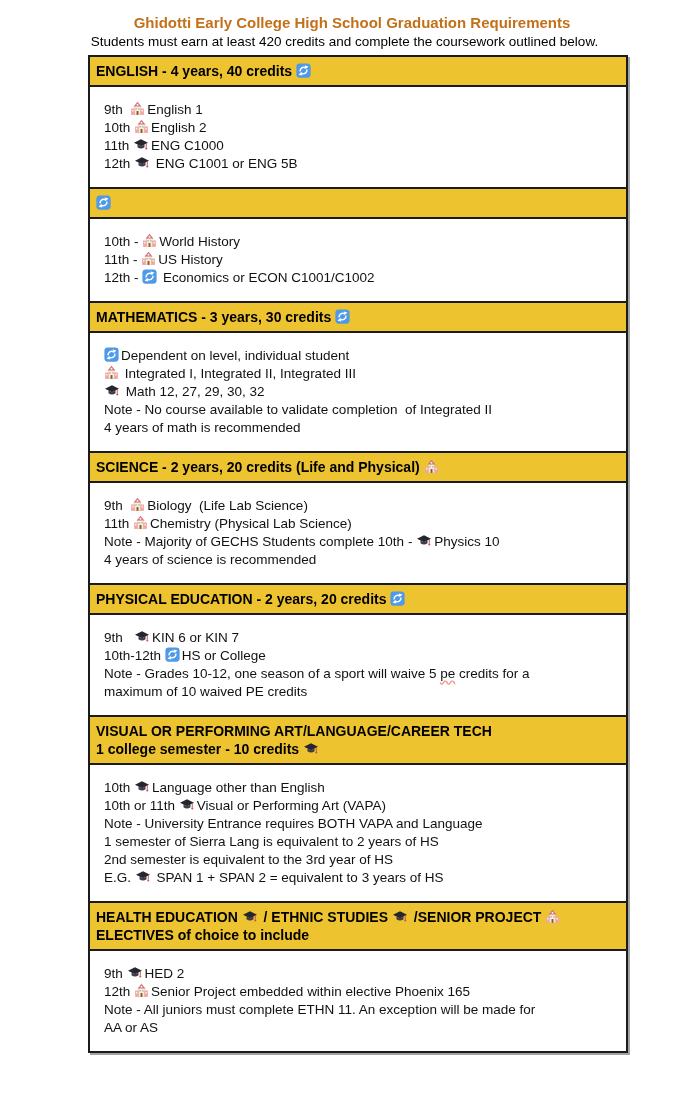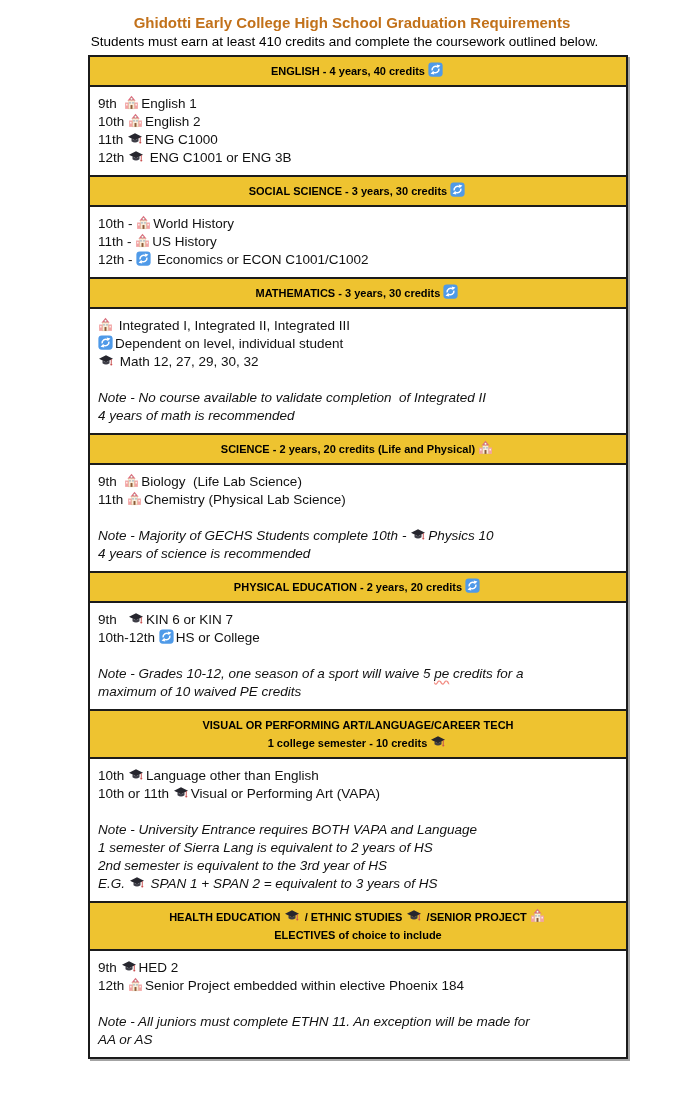--- a/index.html
+++ b/index.html
@@ -51,7 +51,7 @@
 <body>
 
 <div class="page-title">Ghidotti Early College High School Graduation Requirements</div>
-<div class="page-subtitle">Students must earn at least 410 credits and complete the coursework outlined below.</div>
+<div class="page-subtitle">Students must earn at least 420 credits and complete the coursework outlined below.</div>
 
 <div class="req-table">
     <div class="sec-header"><div><span>ENGLISH - 4 years, 40 credits </span><span class="icon"><svg width="15" height="15" viewBox="0 0 20 20">

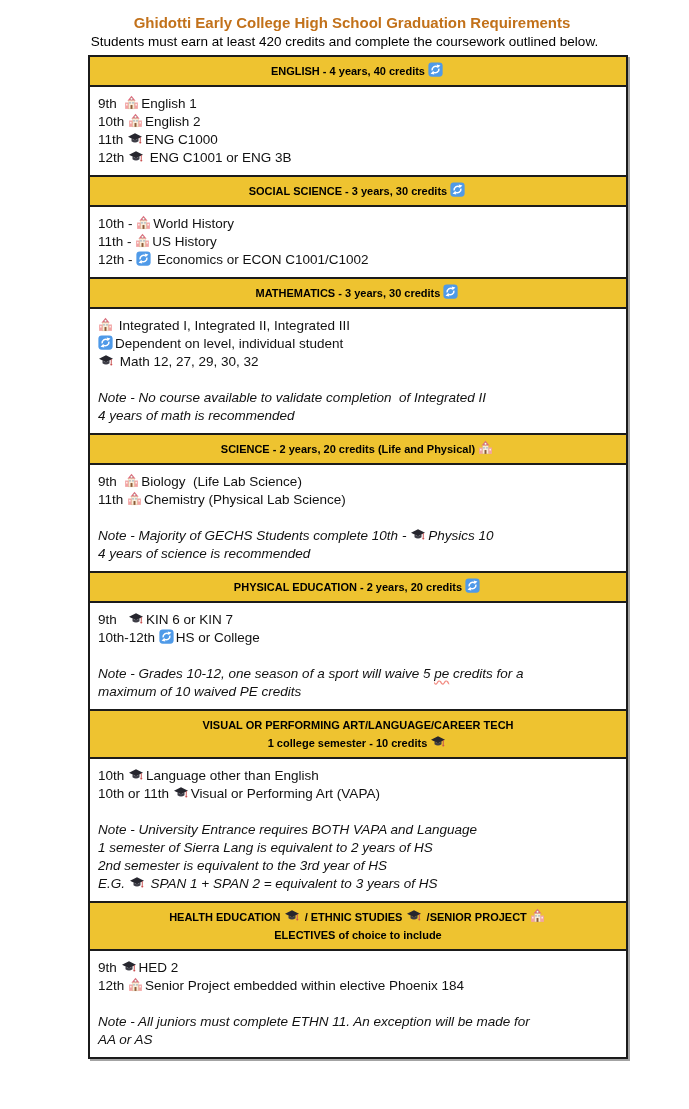--- a/index.html
+++ b/index.html
@@ -25,7 +25,7 @@
     background:var(--header-bg,#eec330);
     border-top:2px solid var(--border-color,#1b1b1b);
     border-bottom:2px solid var(--border-color,#1b1b1b);
-    text-align:center; font-weight:bold; font-size:11px;
+    font-weight:bold; font-size:14px;
     line-height:18px; padding:5px 6px; color:#000;
     white-space:pre-wrap;
   }

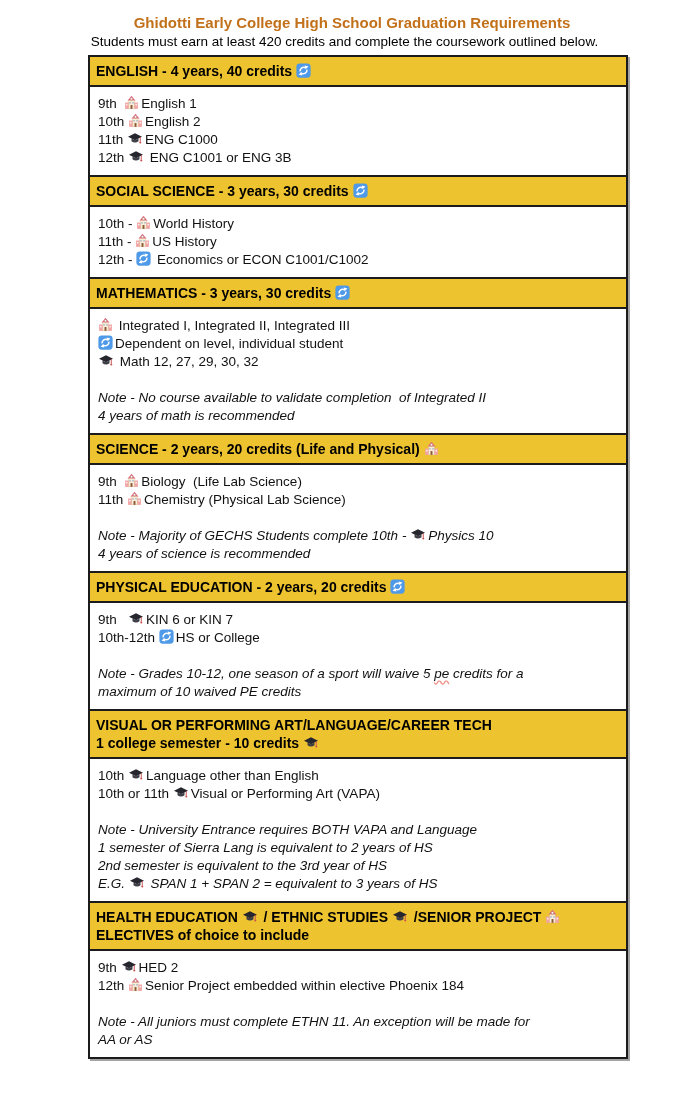--- a/index.html
+++ b/index.html
@@ -31,7 +31,7 @@
   }
   .sec-header:first-child { border-top:none; }
   .sec-body {
-    background:#fff; padding:8px; font-size:13.5px; line-height:18px;
+    background:#fff; padding:14px; font-size:13.5px; line-height:18px;
     white-space:pre-wrap;
   }
   .notes { margin-top:18px; font-style:italic; }

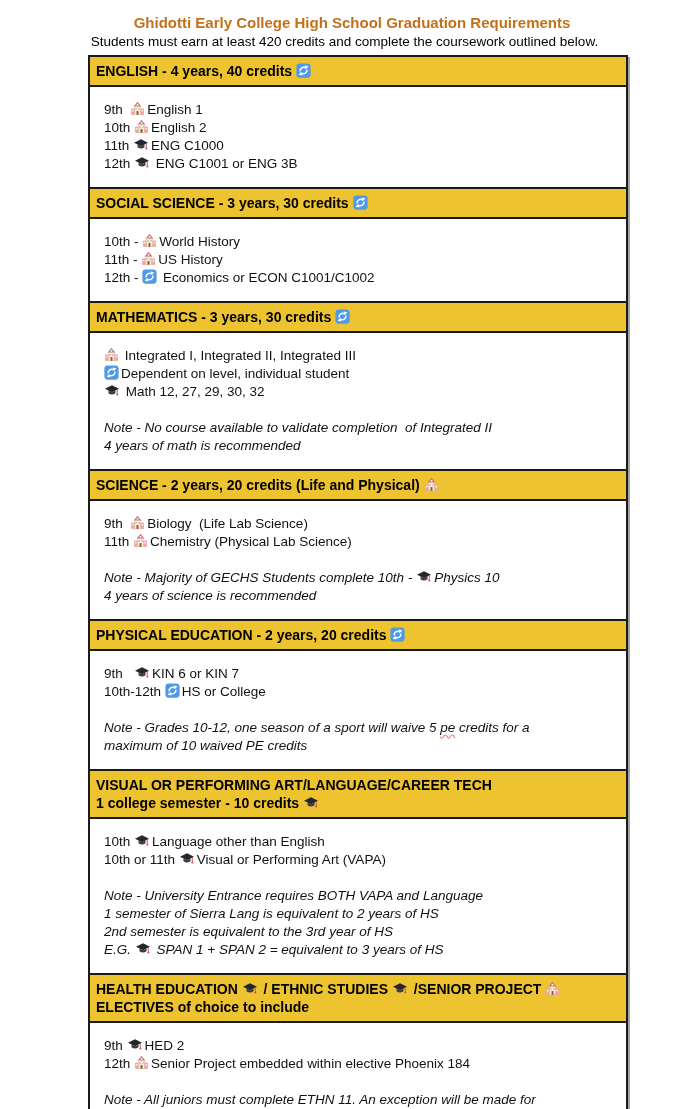--- a/index.html
+++ b/index.html
@@ -93,7 +93,7 @@
     <path d="M5.5 8.2 v3.6 c3 2.2 6 2.2 9 0 v-3.6 l-4.5 2.3 z" fill="#3c3c46"></path>
     <line x1="16.8" y1="6.6" x2="16.8" y2="12.4" stroke="#c94f4f" stroke-width="1.2"></line>
     <circle cx="16.8" cy="13.5" r="1.3" fill="#c94f4f"></circle>
-  </svg></span><span> ENG C1001 or ENG 3B</span></div></div>
+  </svg></span><span> ENG C1001 or ENG 5B</span></div></div>
     <div class="sec-header"><div><span>SOCIAL SCIENCE - 3 years, 30 credits </span><span class="icon"><svg width="15" height="15" viewBox="0 0 20 20">
     <rect x="0.5" y="0.5" width="19" height="19" rx="4.5" fill="#4f9ae8"></rect>
     <path d="M5.5 11.3 A4.9 4.9 0 0 1 13.0 6.4" fill="none" stroke="#fff" stroke-width="2"></path>

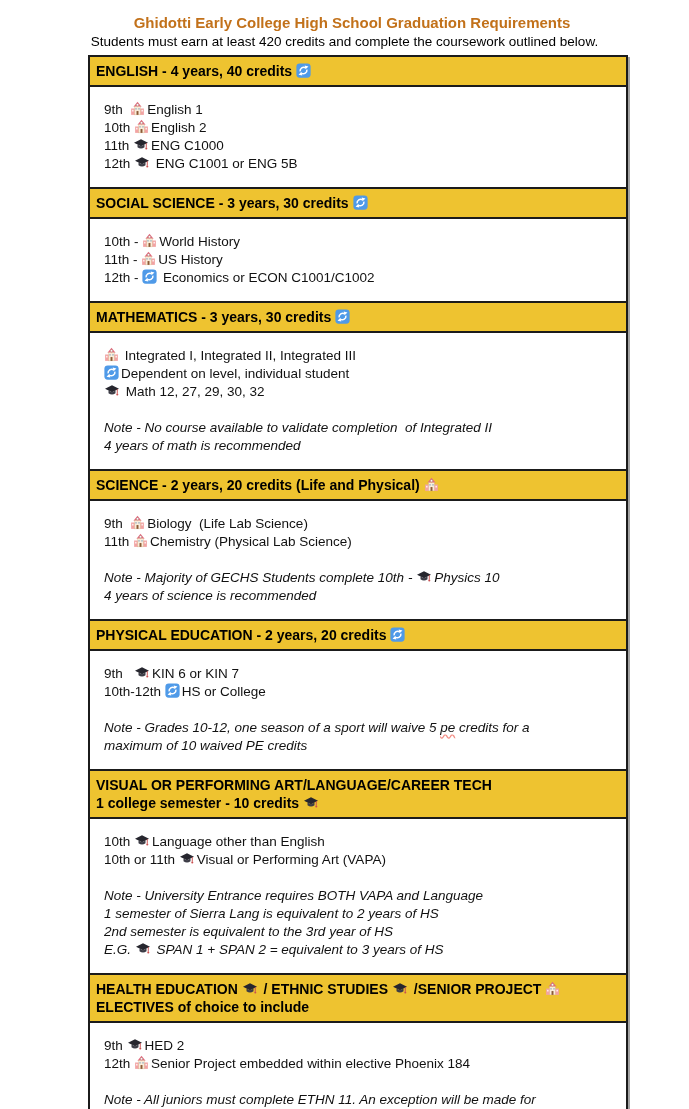--- a/index.html
+++ b/index.html
@@ -94,7 +94,7 @@
     <line x1="16.8" y1="6.6" x2="16.8" y2="12.4" stroke="#c94f4f" stroke-width="1.2"></line>
     <circle cx="16.8" cy="13.5" r="1.3" fill="#c94f4f"></circle>
   </svg></span><span> ENG C1001 or ENG 5B</span></div></div>
-    <div class="sec-header"><div><span>SOCIAL SCIENCE - 3 years, 30 credits </span><span class="icon"><svg width="15" height="15" viewBox="0 0 20 20">
+    <div class="sec-header"><div><span class="icon"><svg width="15" height="15" viewBox="0 0 20 20">
     <rect x="0.5" y="0.5" width="19" height="19" rx="4.5" fill="#4f9ae8"></rect>
     <path d="M5.5 11.3 A4.9 4.9 0 0 1 13.0 6.4" fill="none" stroke="#fff" stroke-width="2"></path>
     <polygon points="11.6,3.2 16.6,4.5 12.8,8.2" fill="#fff"></polygon>

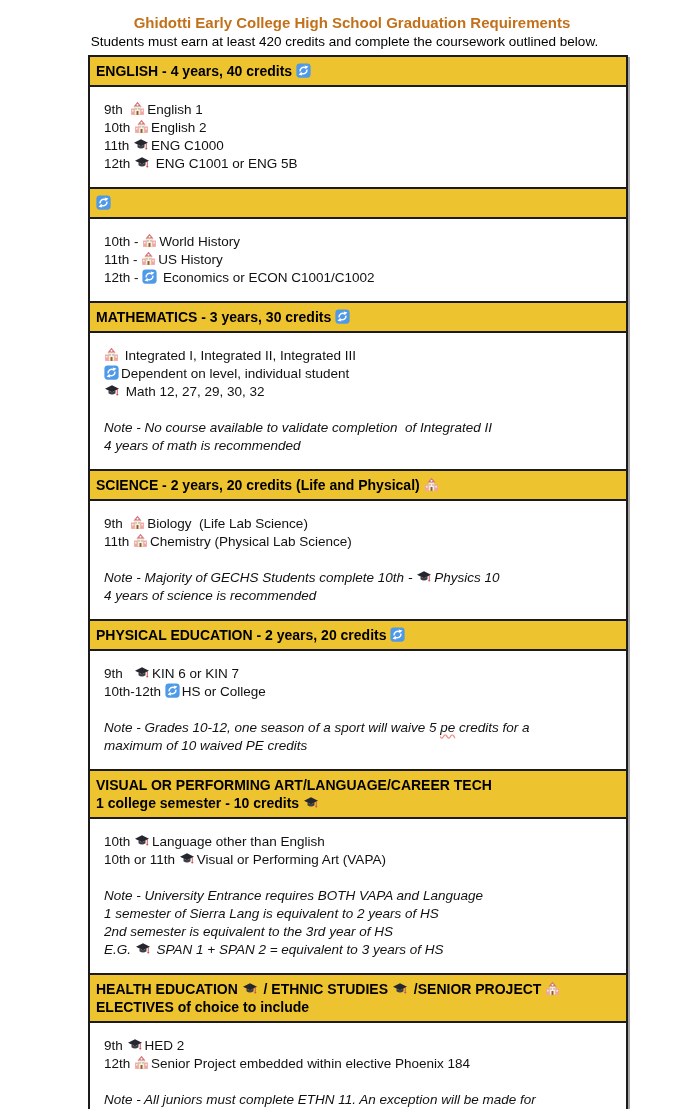--- a/index.html
+++ b/index.html
@@ -138,23 +138,23 @@
     <polygon points="8.4,16.8 3.4,15.5 7.2,11.8" fill="#fff"></polygon>
   </svg></span></div></div>
     <div class="sec-body"><div class="row"><span class="icon"><svg width="15" height="15" viewBox="0 0 20 20">
-    <rect x="1.5" y="10" width="6" height="8.5" fill="#f2a3a3"></rect>
-    <rect x="12.5" y="10" width="6" height="8.5" fill="#f2a3a3"></rect>
-    <rect x="2.8" y="11.8" width="1.9" height="2.2" fill="#fdf3f3"></rect>
-    <rect x="15.3" y="11.8" width="1.9" height="2.2" fill="#fdf3f3"></rect>
-    <polygon points="10,1 15.4,7.5 4.6,7.5" fill="#e2697d"></polygon>
-    <rect x="6.2" y="7.5" width="7.6" height="11" fill="#f9ecd9" stroke="#d9b48a" stroke-width="0.5"></rect>
-    <circle cx="10" cy="5" r="1.5" fill="#fff" stroke="#998877" stroke-width="0.5"></circle>
-    <rect x="7.1" y="9.4" width="1.8" height="2.1" fill="#9db6c6"></rect>
-    <rect x="11.1" y="9.4" width="1.8" height="2.1" fill="#9db6c6"></rect>
-    <rect x="8.7" y="13.4" width="2.6" height="5.1" fill="#8a5a35"></rect>
-  </svg></span><span> Integrated I, Integrated II, Integrated III</span></div><div class="row"><span class="icon"><svg width="15" height="15" viewBox="0 0 20 20">
-    <rect x="0.5" y="0.5" width="19" height="19" rx="4.5" fill="#4f9ae8"></rect>
-    <path d="M5.5 11.3 A4.9 4.9 0 0 1 13.0 6.4" fill="none" stroke="#fff" stroke-width="2"></path>
-    <polygon points="11.6,3.2 16.6,4.5 12.8,8.2" fill="#fff"></polygon>
-    <path d="M14.5 8.7 A4.9 4.9 0 0 1 7.0 13.6" fill="none" stroke="#fff" stroke-width="2"></path>
-    <polygon points="8.4,16.8 3.4,15.5 7.2,11.8" fill="#fff"></polygon>
-  </svg></span><span>Dependent on level, individual student</span></div><div class="row"><span class="icon"><svg width="16" height="14" viewBox="0 0 20 18">
+    <rect x="0.5" y="0.5" width="19" height="19" rx="4.5" fill="#4f9ae8"></rect>
+    <path d="M5.5 11.3 A4.9 4.9 0 0 1 13.0 6.4" fill="none" stroke="#fff" stroke-width="2"></path>
+    <polygon points="11.6,3.2 16.6,4.5 12.8,8.2" fill="#fff"></polygon>
+    <path d="M14.5 8.7 A4.9 4.9 0 0 1 7.0 13.6" fill="none" stroke="#fff" stroke-width="2"></path>
+    <polygon points="8.4,16.8 3.4,15.5 7.2,11.8" fill="#fff"></polygon>
+  </svg></span><span>Dependent on level, individual student</span></div><div class="row"><span class="icon"><svg width="15" height="15" viewBox="0 0 20 20">
+    <rect x="1.5" y="10" width="6" height="8.5" fill="#f2a3a3"></rect>
+    <rect x="12.5" y="10" width="6" height="8.5" fill="#f2a3a3"></rect>
+    <rect x="2.8" y="11.8" width="1.9" height="2.2" fill="#fdf3f3"></rect>
+    <rect x="15.3" y="11.8" width="1.9" height="2.2" fill="#fdf3f3"></rect>
+    <polygon points="10,1 15.4,7.5 4.6,7.5" fill="#e2697d"></polygon>
+    <rect x="6.2" y="7.5" width="7.6" height="11" fill="#f9ecd9" stroke="#d9b48a" stroke-width="0.5"></rect>
+    <circle cx="10" cy="5" r="1.5" fill="#fff" stroke="#998877" stroke-width="0.5"></circle>
+    <rect x="7.1" y="9.4" width="1.8" height="2.1" fill="#9db6c6"></rect>
+    <rect x="11.1" y="9.4" width="1.8" height="2.1" fill="#9db6c6"></rect>
+    <rect x="8.7" y="13.4" width="2.6" height="5.1" fill="#8a5a35"></rect>
+  </svg></span><span> Integrated I, Integrated II, Integrated III</span></div><div class="row"><span class="icon"><svg width="16" height="14" viewBox="0 0 20 18">
     <polygon points="10,1.5 19,6 10,10.5 1,6" fill="#26262e"></polygon>
     <path d="M5.5 8.2 v3.6 c3 2.2 6 2.2 9 0 v-3.6 l-4.5 2.3 z" fill="#3c3c46"></path>
     <line x1="16.8" y1="6.6" x2="16.8" y2="12.4" stroke="#c94f4f" stroke-width="1.2"></line>

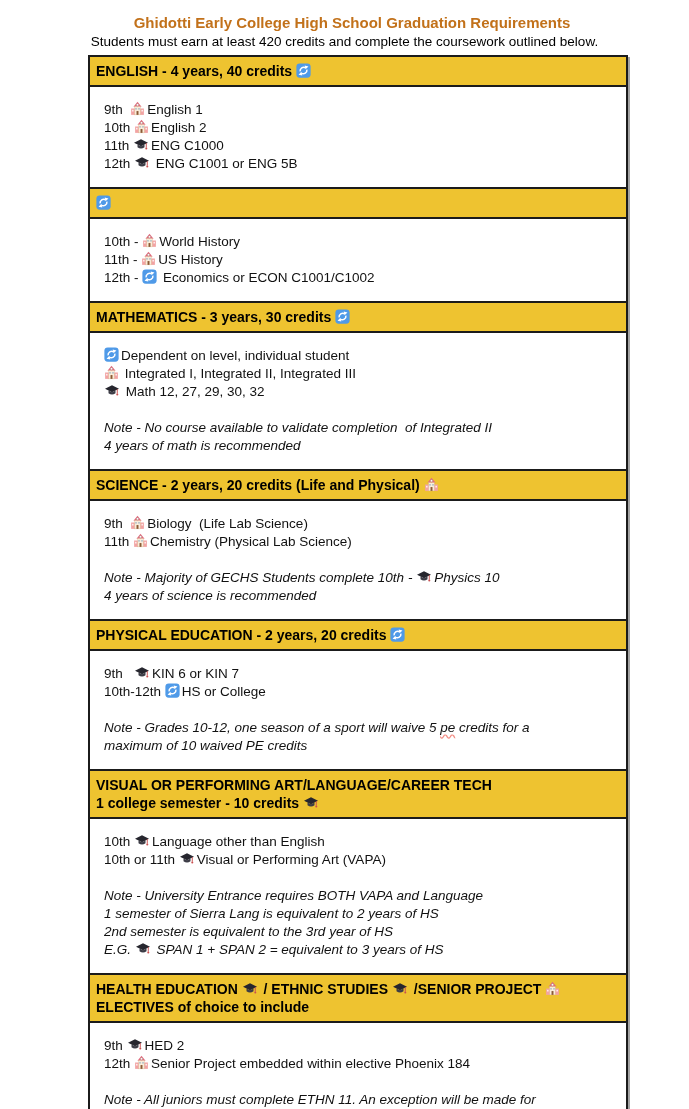--- a/index.html
+++ b/index.html
@@ -34,7 +34,7 @@
     background:#fff; padding:14px; font-size:13.5px; line-height:18px;
     white-space:pre-wrap;
   }
-  .notes { margin-top:18px; font-style:italic; }
+  .notes { }
   .note-line { }
   .icon {
     display:inline-block; vertical-align:-2px; line-height:0; margin-right:2px;

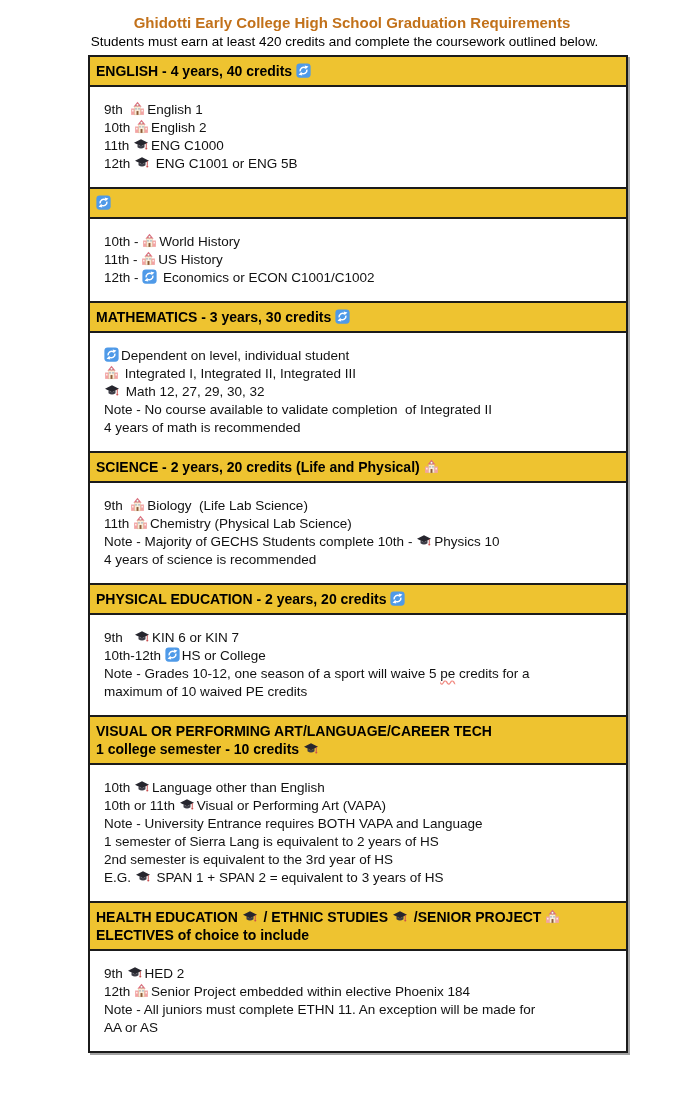--- a/index.html
+++ b/index.html
@@ -279,7 +279,7 @@
     <rect x="7.1" y="9.4" width="1.8" height="2.1" fill="#9db6c6"></rect>
     <rect x="11.1" y="9.4" width="1.8" height="2.1" fill="#9db6c6"></rect>
     <rect x="8.7" y="13.4" width="2.6" height="5.1" fill="#8a5a35"></rect>
-  </svg></span><span>Senior Project embedded within elective Phoenix 184</span></div><div class="notes"><div class="note-line"><span>Note - All juniors must complete ETHN 11. An exception will be made for</span></div><div class="note-line"><span>AA or AS</span></div></div></div>
+  </svg></span><span>Senior Project embedded within elective Phoenix 165</span></div><div class="notes"><div class="note-line"><span>Note - All juniors must complete ETHN 11. An exception will be made for</span></div><div class="note-line"><span>AA or AS</span></div></div></div>
   </div>
 
 </body></html>

